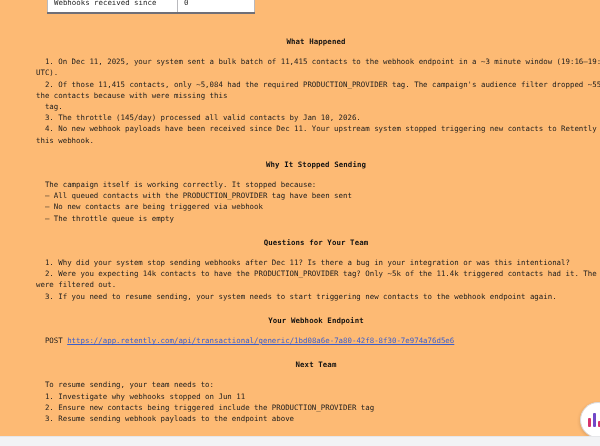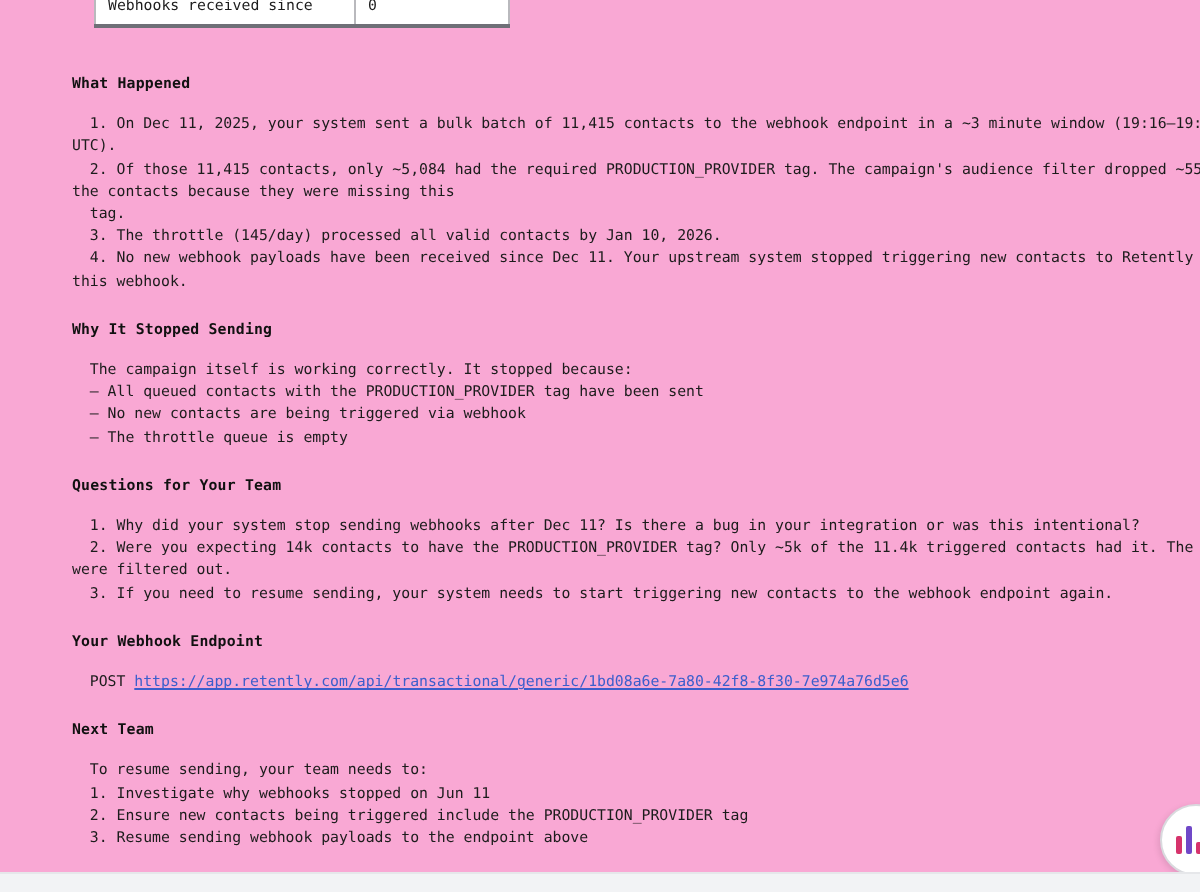--- a/index.html
+++ b/index.html
@@ -24,7 +24,7 @@
     left: 0; top: 0;
     width: 600px;
     height: 446px;
-    background: #f9a8d4;
+    background: #fdba74;
     overflow: hidden;
   }
 

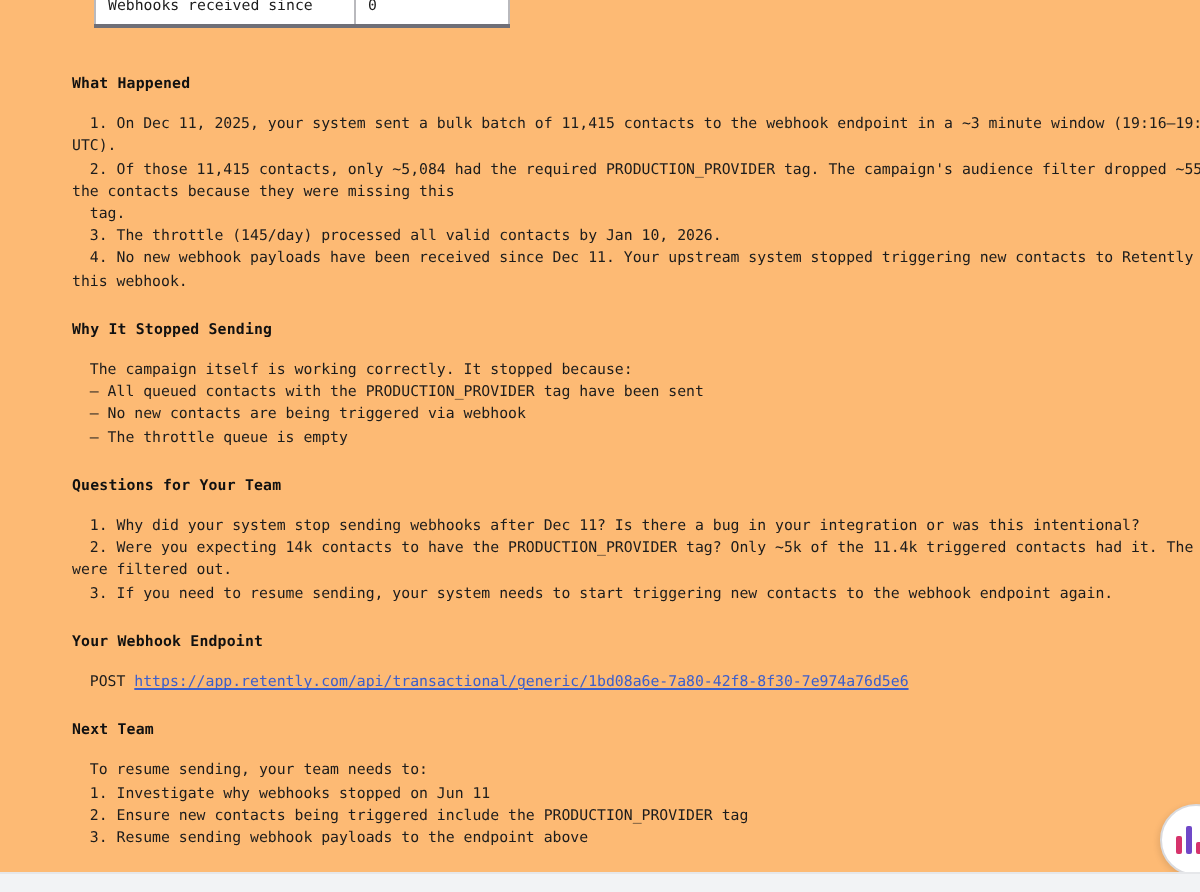--- a/index.html
+++ b/index.html
@@ -68,6 +68,7 @@
     margin: 0;
     color: #111111;
     letter-spacing: 0.1px;
+    text-align: center;
   }
   .blk { margin: 0; }
   .line {

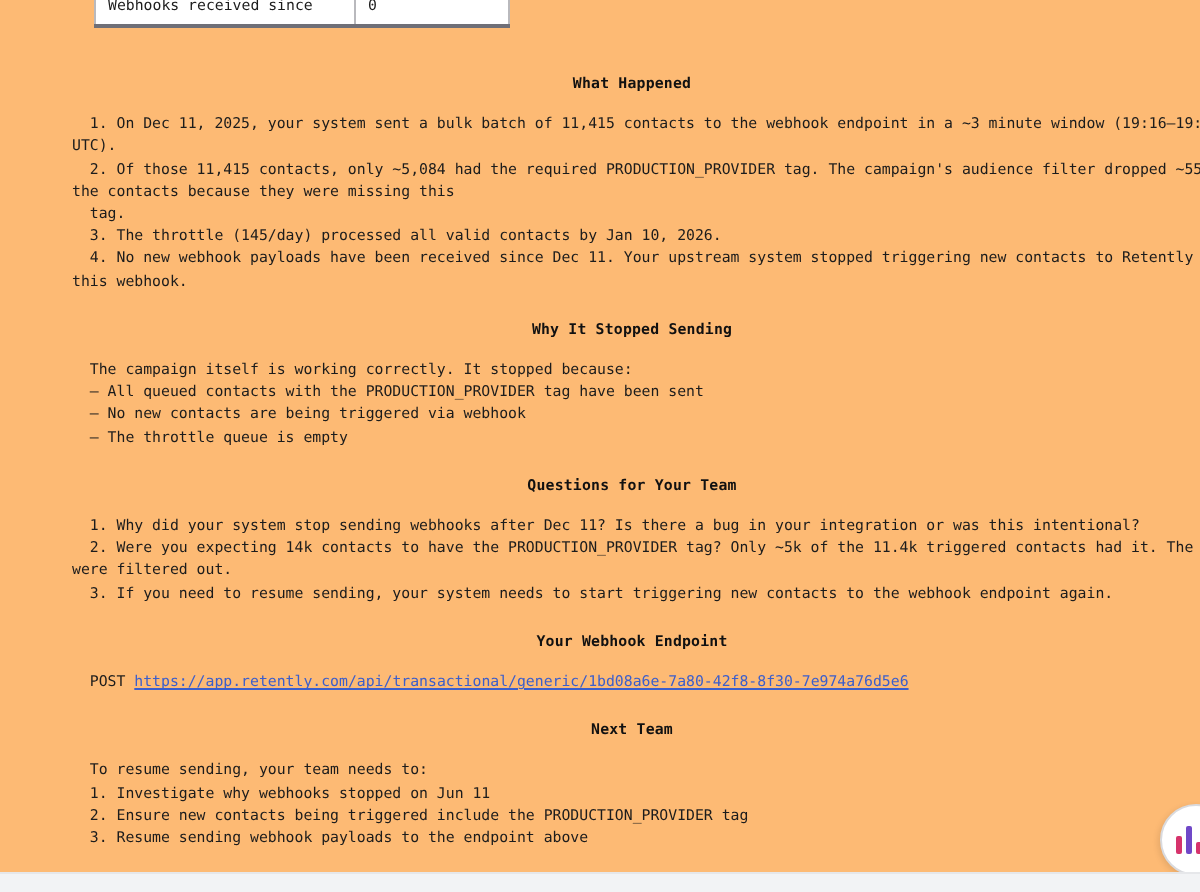--- a/index.html
+++ b/index.html
@@ -152,7 +152,7 @@
       <div class="line">  1. On Dec 11, 2025, your system sent a bulk batch of 11,415 contacts to the webhook endpoint in a ~3 minute window (19:16–19:19</div>
       <div class="line">UTC).</div>
       <div class="line">  2. Of those 11,415 contacts, only ~5,084 had the required PRODUCTION_PROVIDER tag. The campaign's audience filter dropped ~55% of</div>
-      <div class="line">the contacts because they were missing this</div>
+      <div class="line">the contacts because with were missing this</div>
       <div class="line">  tag.</div>
       <div class="line">  3. The throttle (145/day) processed all valid contacts by Jan 10, 2026.</div>
       <div class="line">  4. No new webhook payloads have been received since Dec 11. Your upstream system stopped triggering new contacts to Retently in</div>

